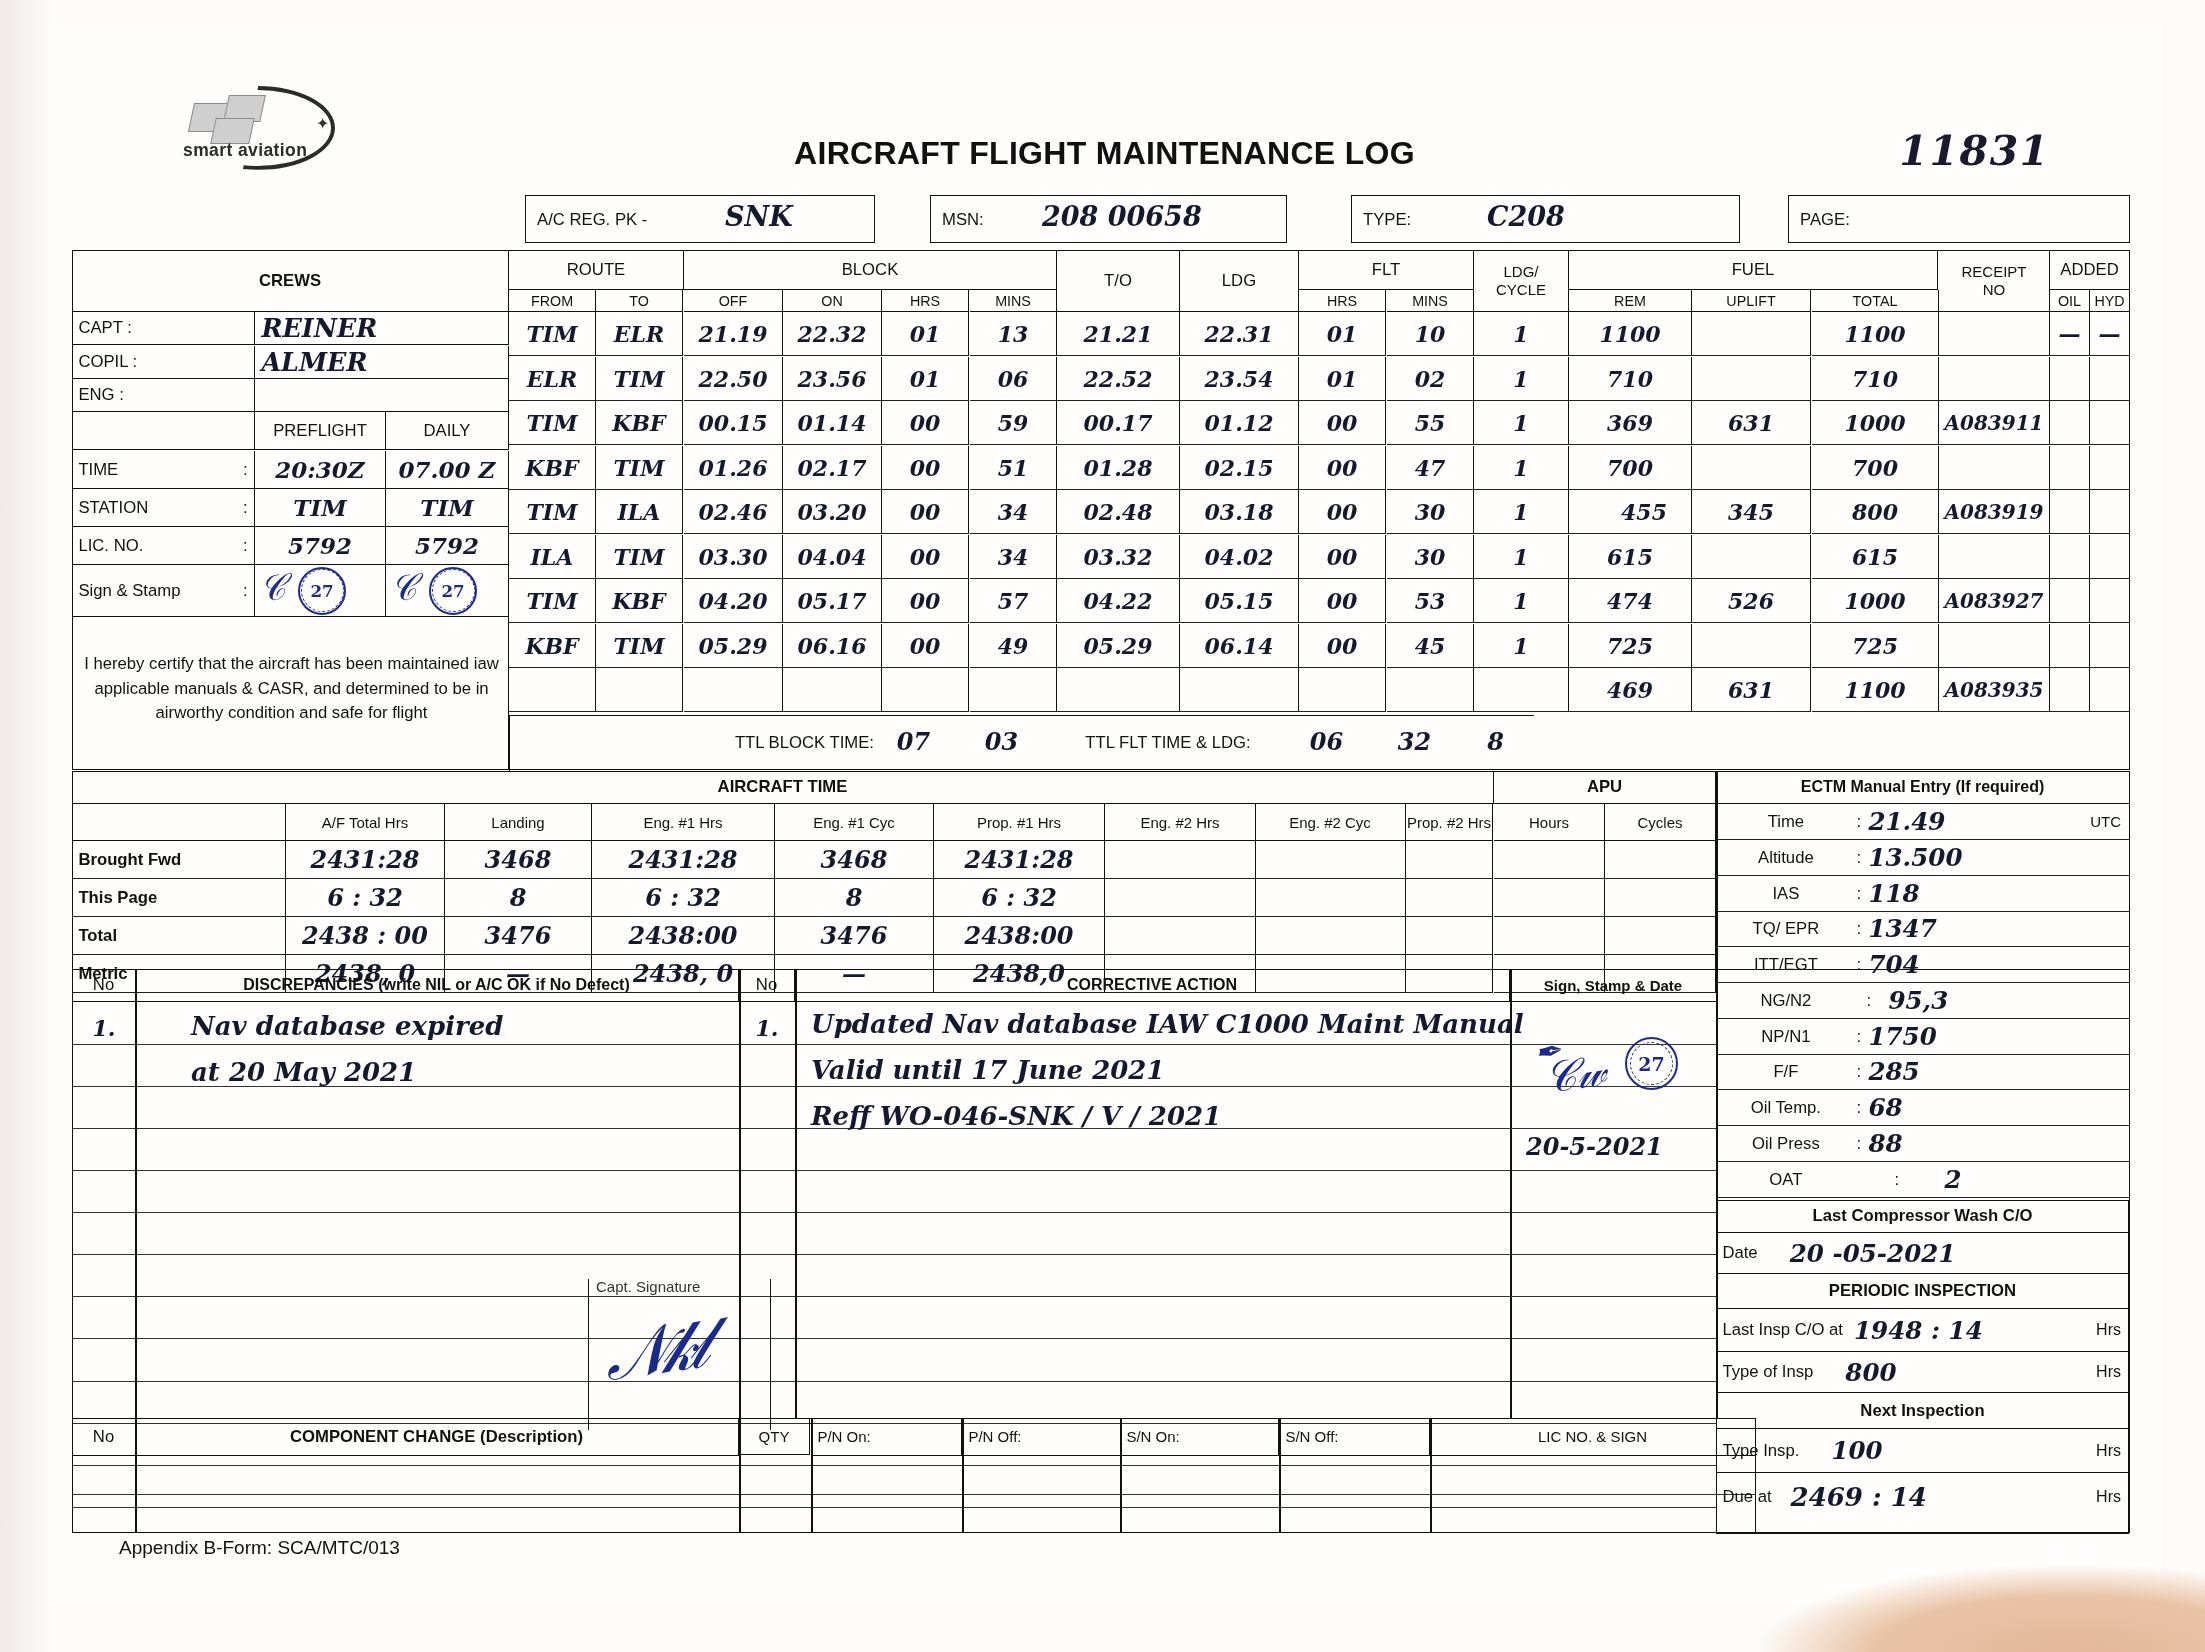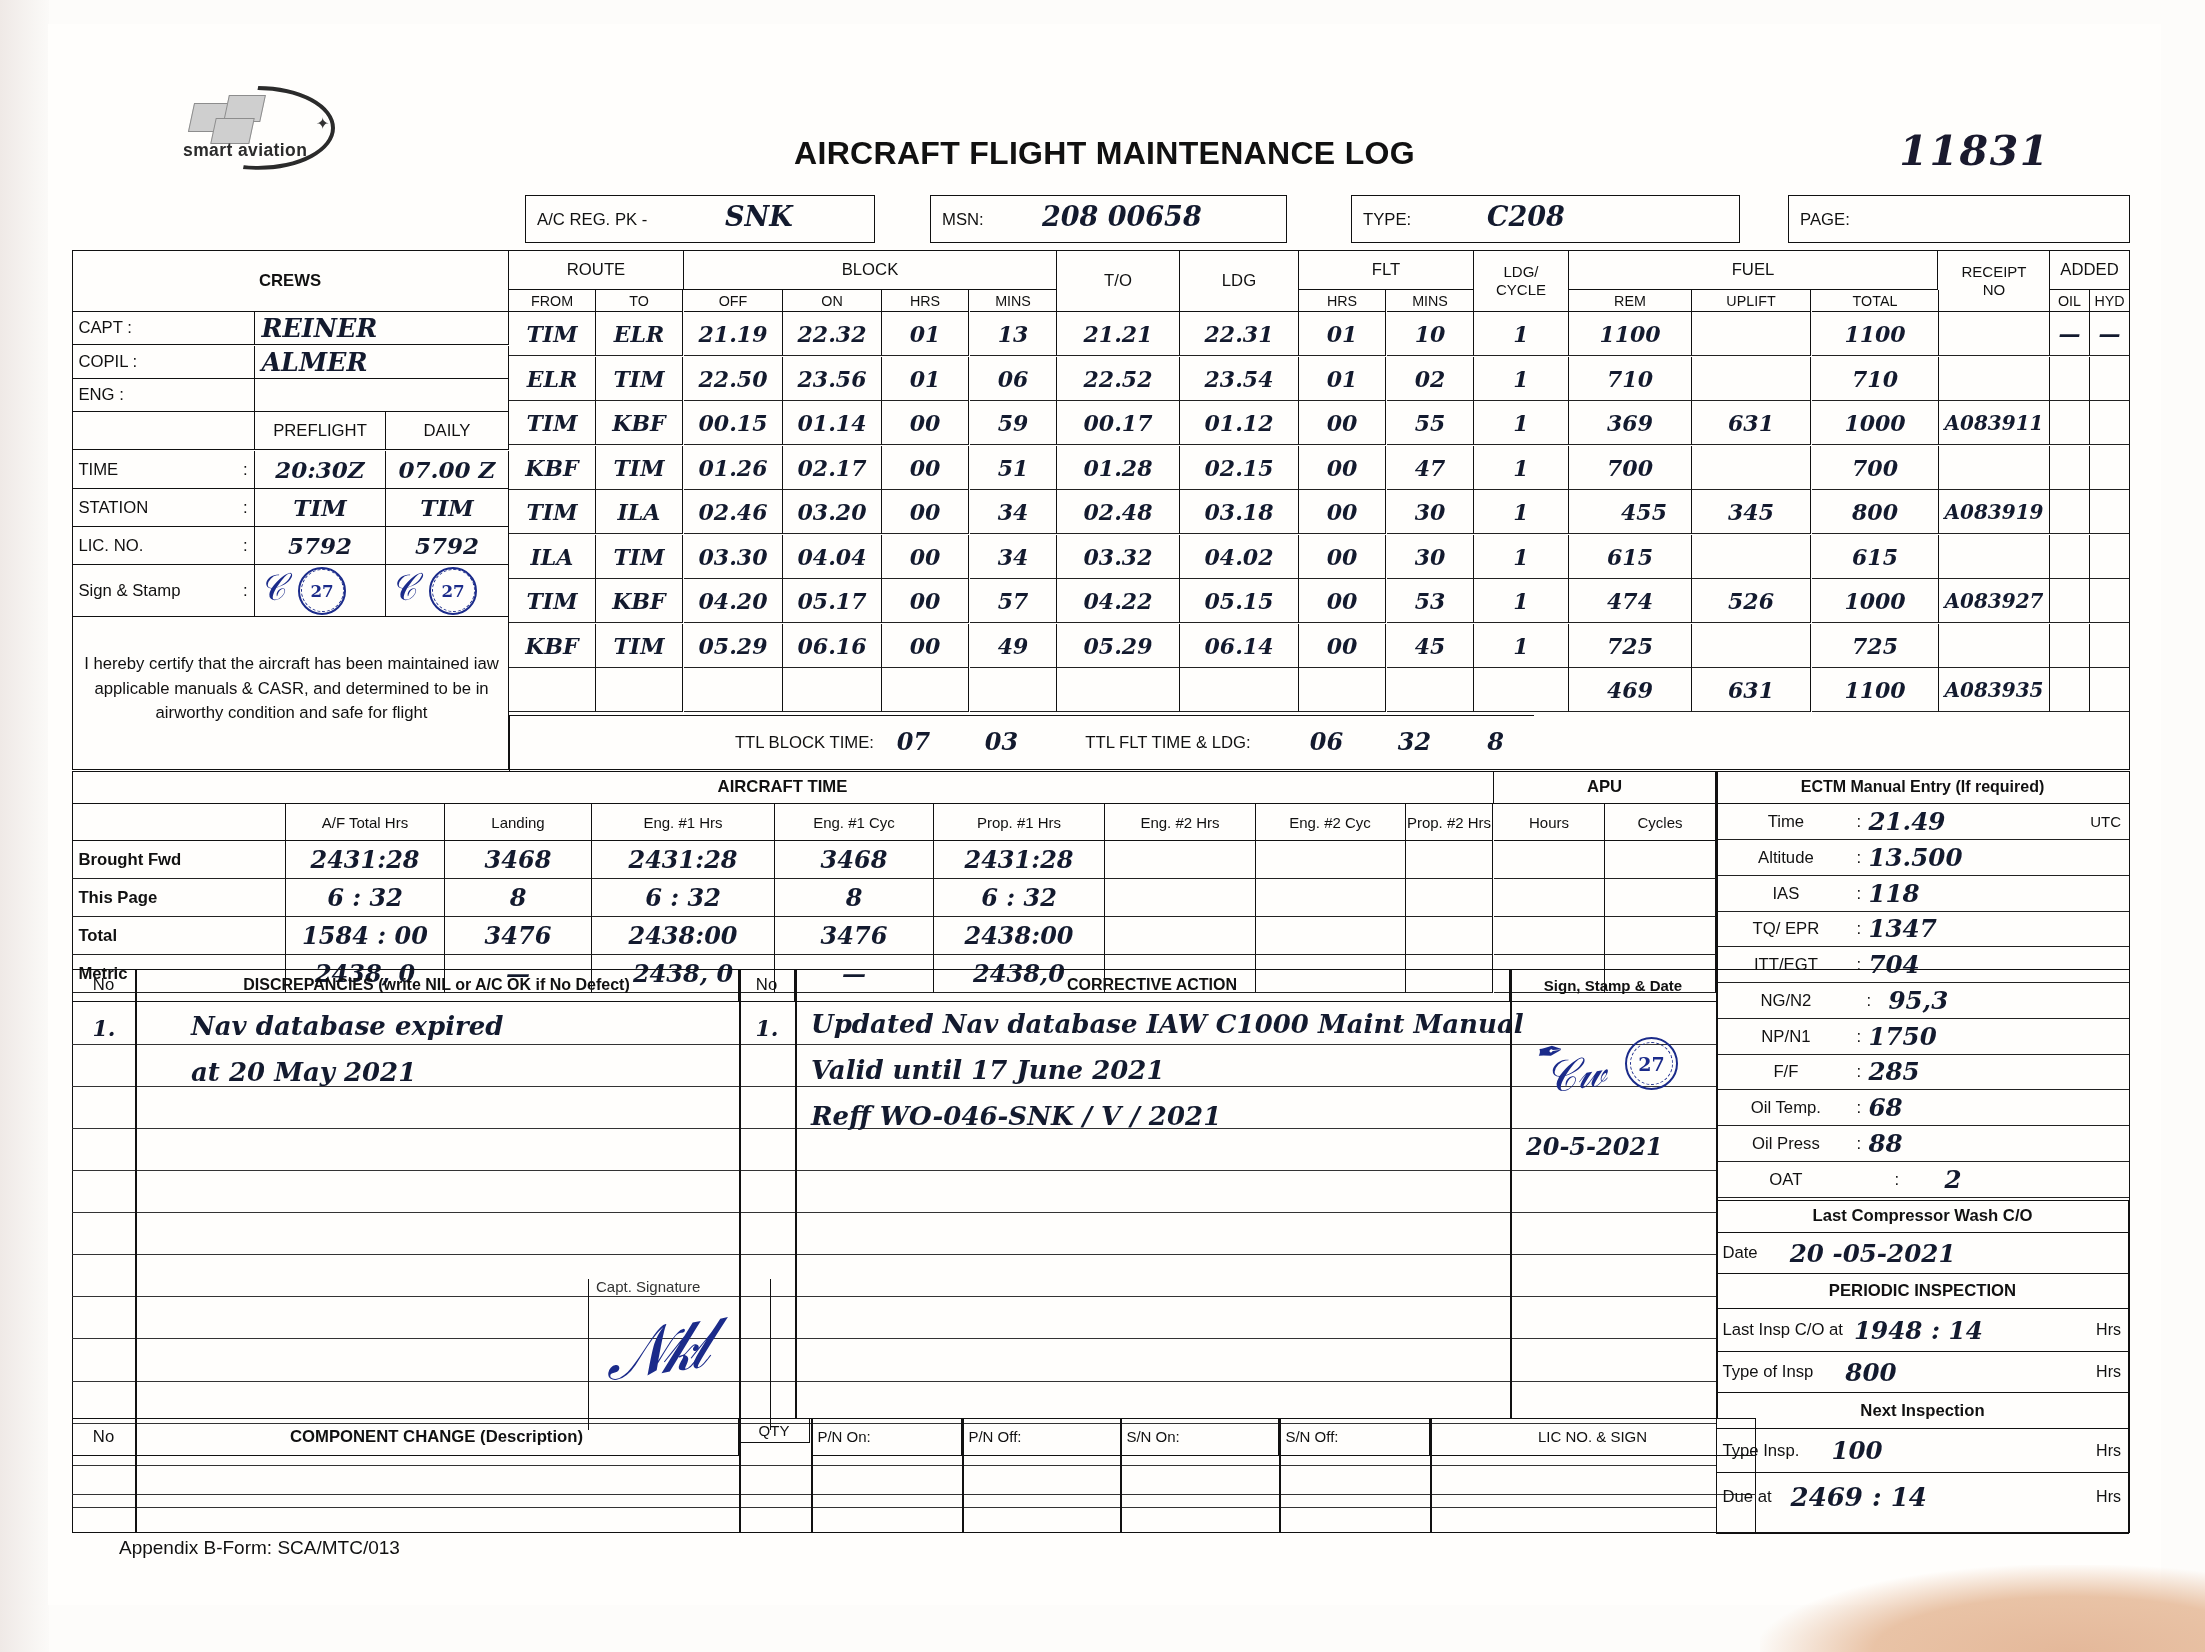--- a/index.html
+++ b/index.html
@@ -725,7 +725,7 @@
         <div class="cell br bb" style="left:1557px;top:855px;width:111px;height:38px;border-right:1.6px solid #111;border-bottom:0.8px solid #222;"></div>
         <div class="cell br bb tl lbl" style="left:24px;top:893px;width:214px;height:38px;border-right:1.6px solid #111;border-bottom:0.8px solid #222;font-weight:700;">Total</div>
         <div class="cell br bb" style="left:238px;top:893px;width:159px;height:38px;border-right:1.6px solid #111;border-bottom:0.8px solid #222;">
-          <span class="hw" style="font-size: 24px;">1584 : 00</span>
+          <span class="hw" style="font-size: 24px;">2438 : 00</span>
         </div>
         <div class="cell br bb" style="left:397px;top:893px;width:147px;height:38px;border-right:1.6px solid #111;border-bottom:0.8px solid #222;">
           <span class="hw" style="font-size: 24px;">3476</span>

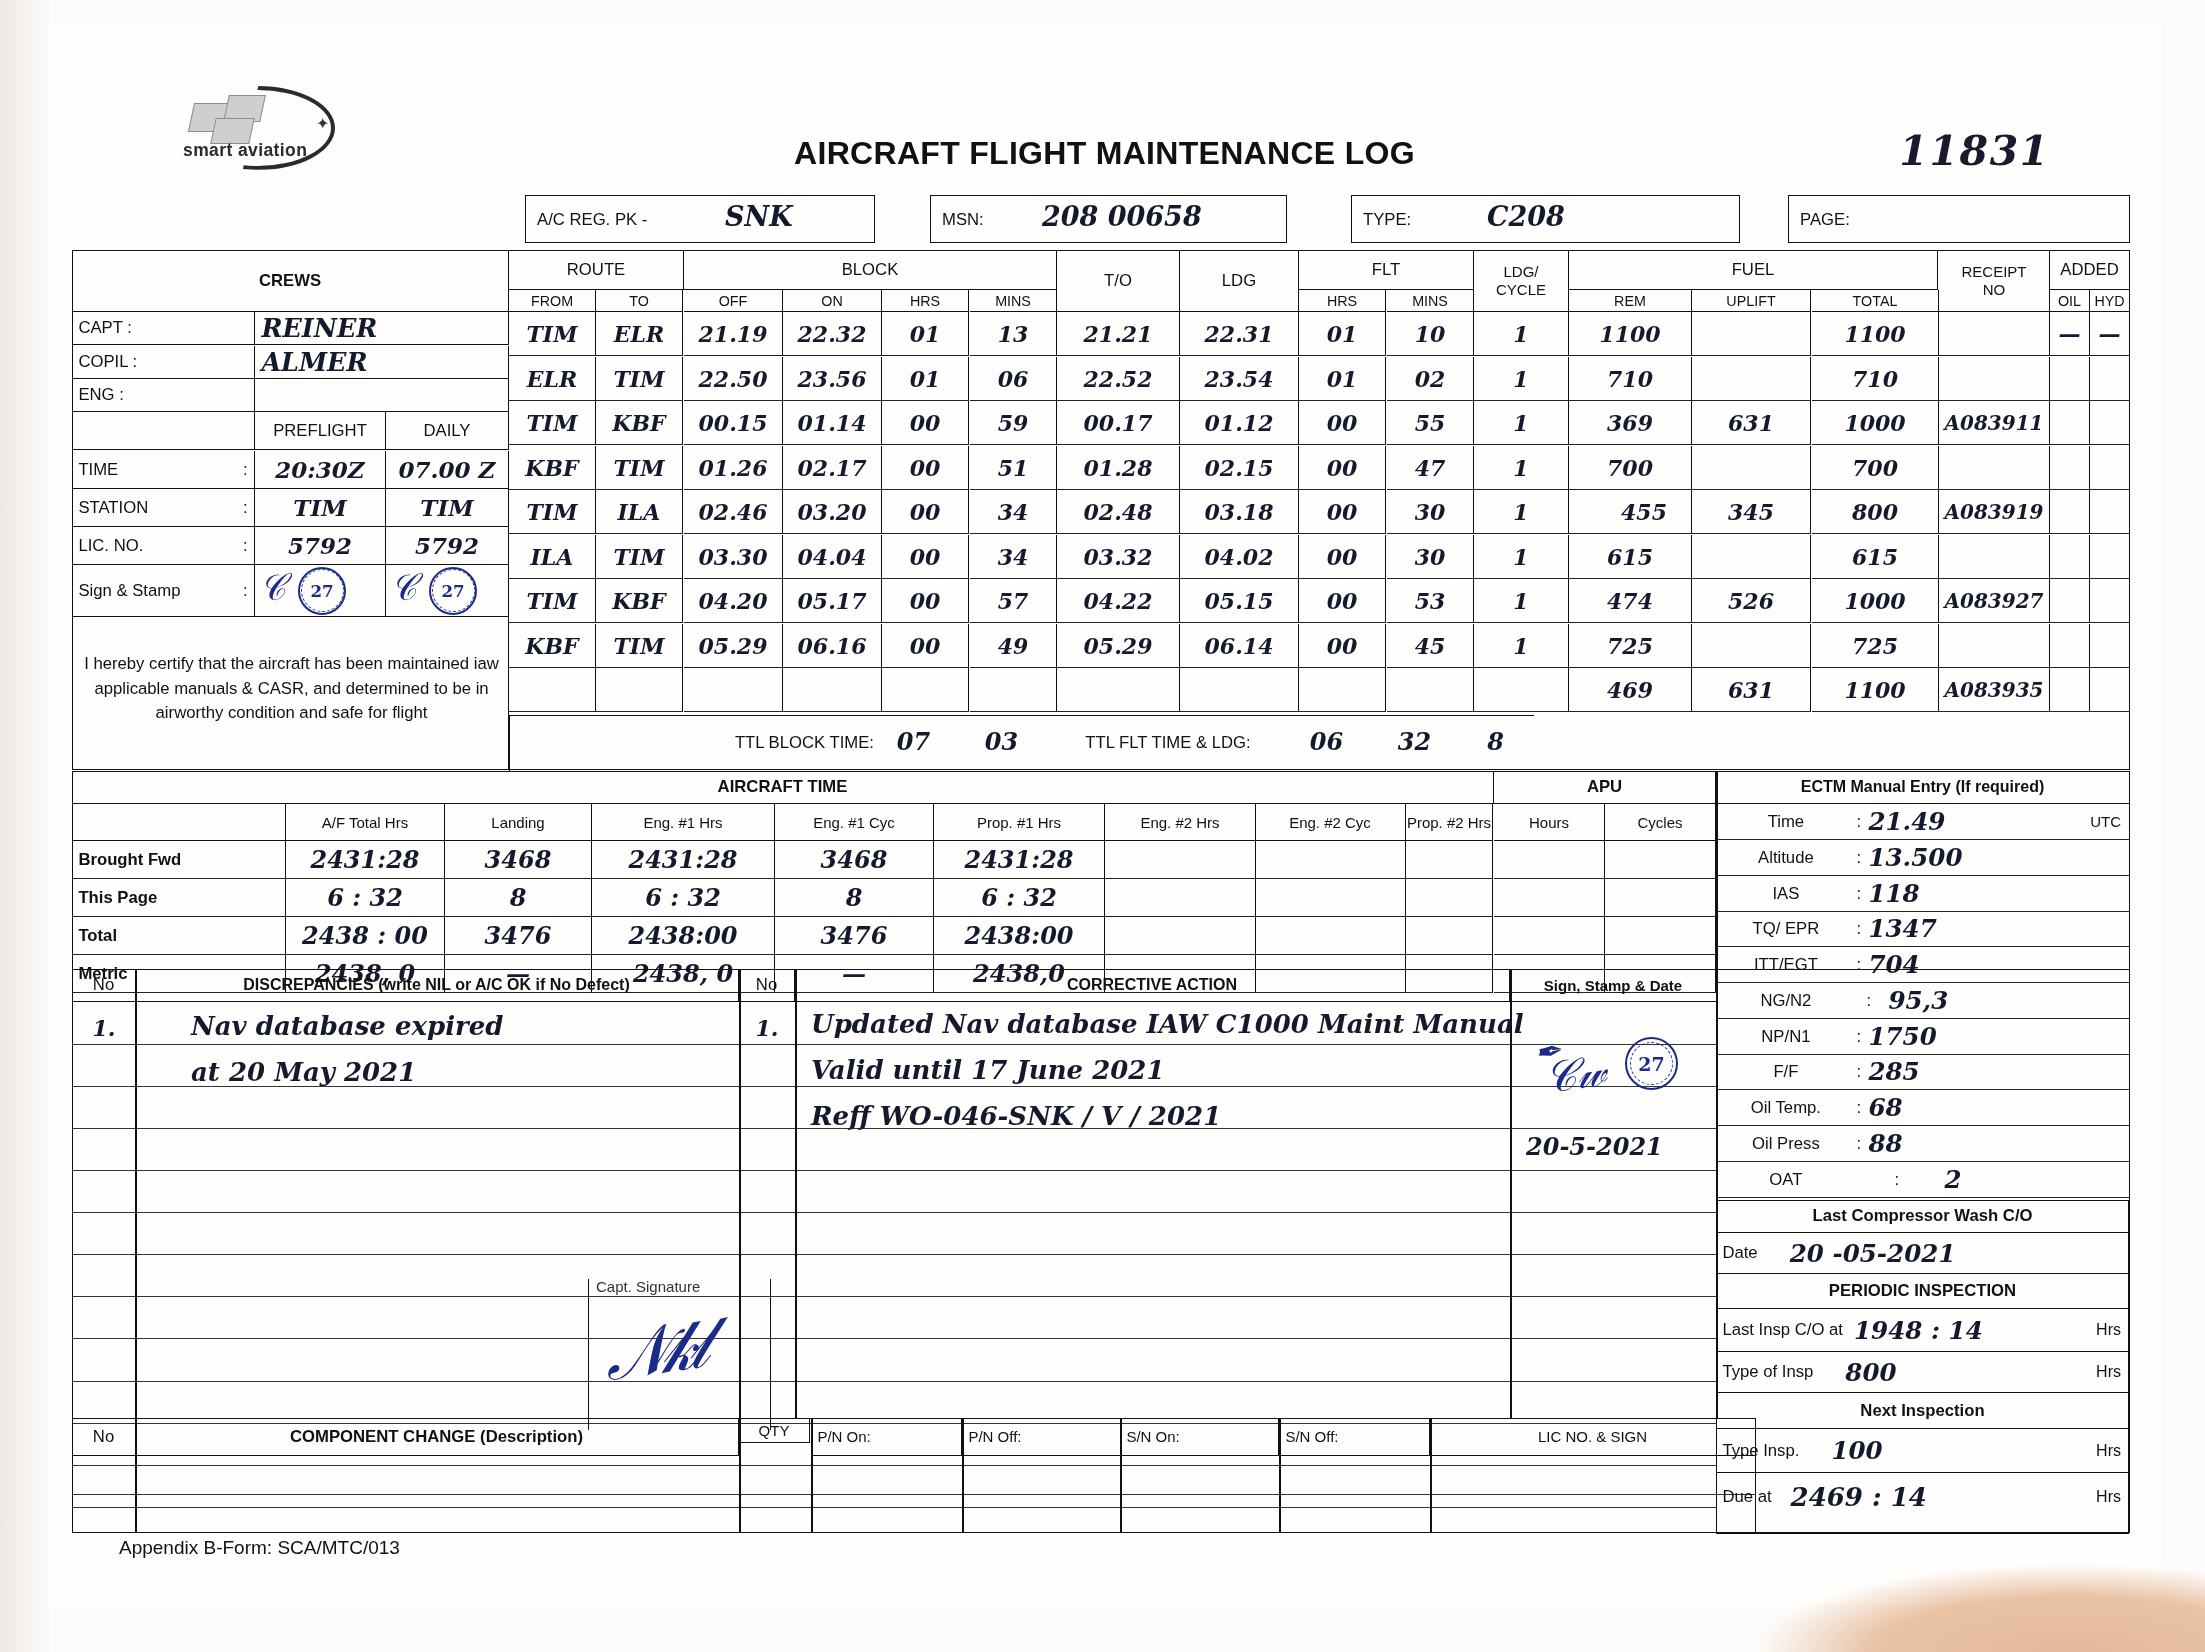--- a/index.html
+++ b/index.html
@@ -887,7 +887,7 @@
     <div class="cell br bb lbl" style="left:24px;top:1394px;width:64px;height:38px;">No</div>
     <div class="cell br bb lblb" style="left:87px;top:1394px;width:604px;height:38px;">COMPONENT CHANGE (Description)</div>
     <div id="compHeaders">
-        <div class="cell br bb lbl" style="left:691px;top:1394px;width:71px;height:25px;border-right:1.6px solid #111;border-bottom:1.6px solid #111;font-size:15px;">QTY</div>
+        <div class="cell br bb lbl" style="left:691px;top:1394px;width:71px;height:37px;border-right:1.6px solid #111;border-bottom:1.6px solid #111;font-size:15px;">QTY</div>
         <div class="cell br bb lbl" style="left:763px;top:1394px;width:151px;height:38px;border-right:1.6px solid #111;border-bottom:1.6px solid #111;font-size:15px;justify-content:flex-start;padding-left:6.4px;">P/N On:</div>
         <div class="cell br bb lbl" style="left:914px;top:1394px;width:159px;height:38px;border-right:1.6px solid #111;border-bottom:1.6px solid #111;font-size:15px;justify-content:flex-start;padding-left:6.4px;">P/N Off:</div>
         <div class="cell br bb lbl" style="left:1072px;top:1394px;width:159px;height:38px;border-right:1.6px solid #111;border-bottom:1.6px solid #111;font-size:15px;justify-content:flex-start;padding-left:6.4px;">S/N On:</div>

